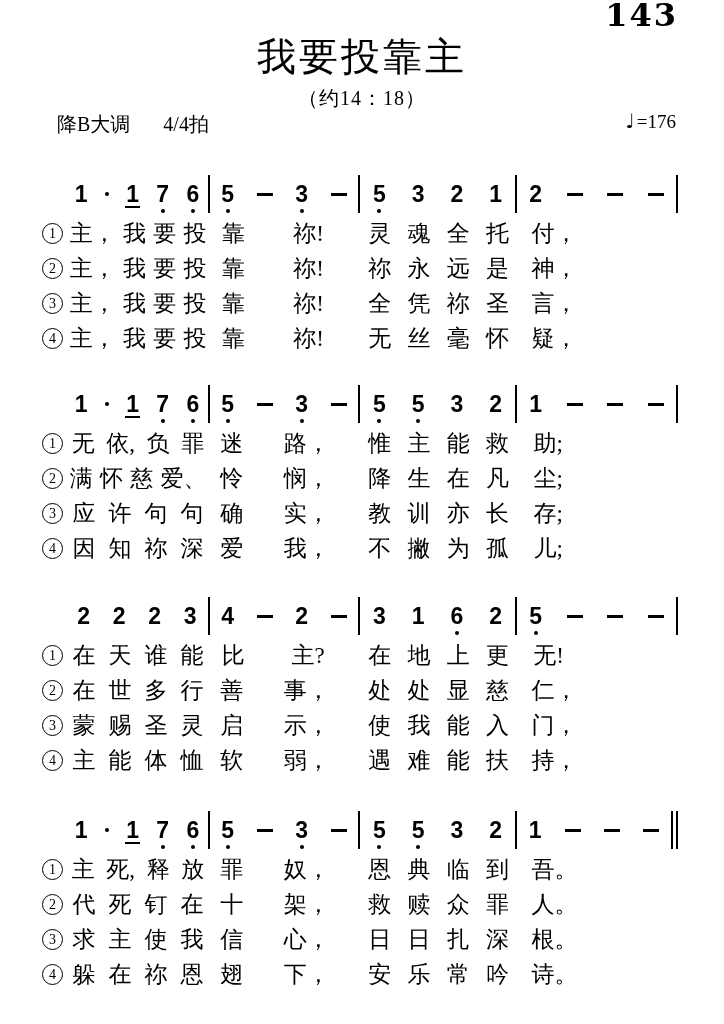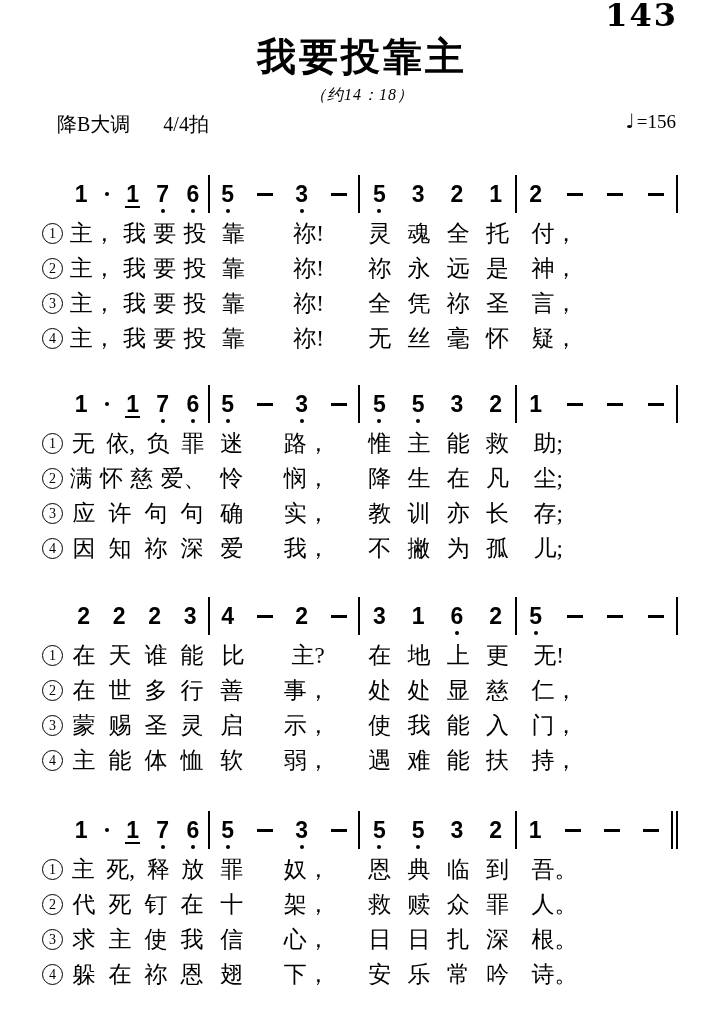--- a/index.html
+++ b/index.html
@@ -21,7 +21,7 @@
     position:absolute;top:30px;left:0;right:0;
     text-align:center;
     font-family:"Liberation Sans", sans-serif;
-    font-weight:bold;font-size:39px;letter-spacing:3px;
+    font-weight:normal;font-size:39px;letter-spacing:3px;
   }
   .scripture-ref{
     position:absolute;top:85px;left:0;right:0;

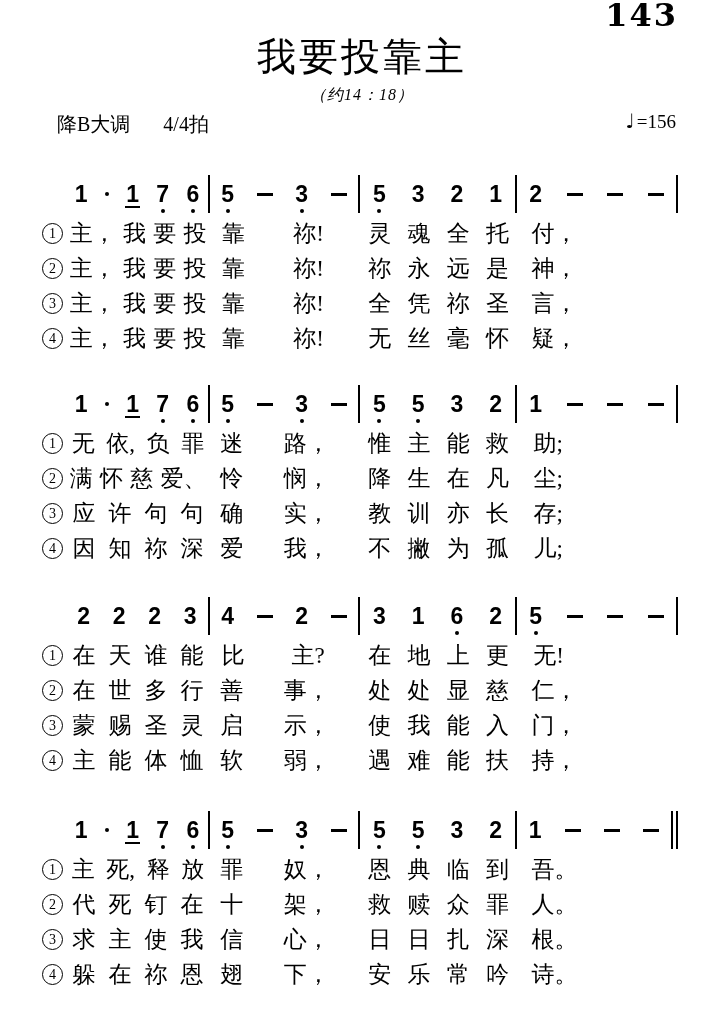--- a/index.html
+++ b/index.html
@@ -25,7 +25,7 @@
   }
   .scripture-ref{
     position:absolute;top:85px;left:0;right:0;
-    text-align:center;font-size:16px;letter-spacing:1px;font-style:italic;
+    text-align:center;font-size:20px;letter-spacing:1px;
   }
   .meta-left{
     position:absolute;top:111px;left:57px;

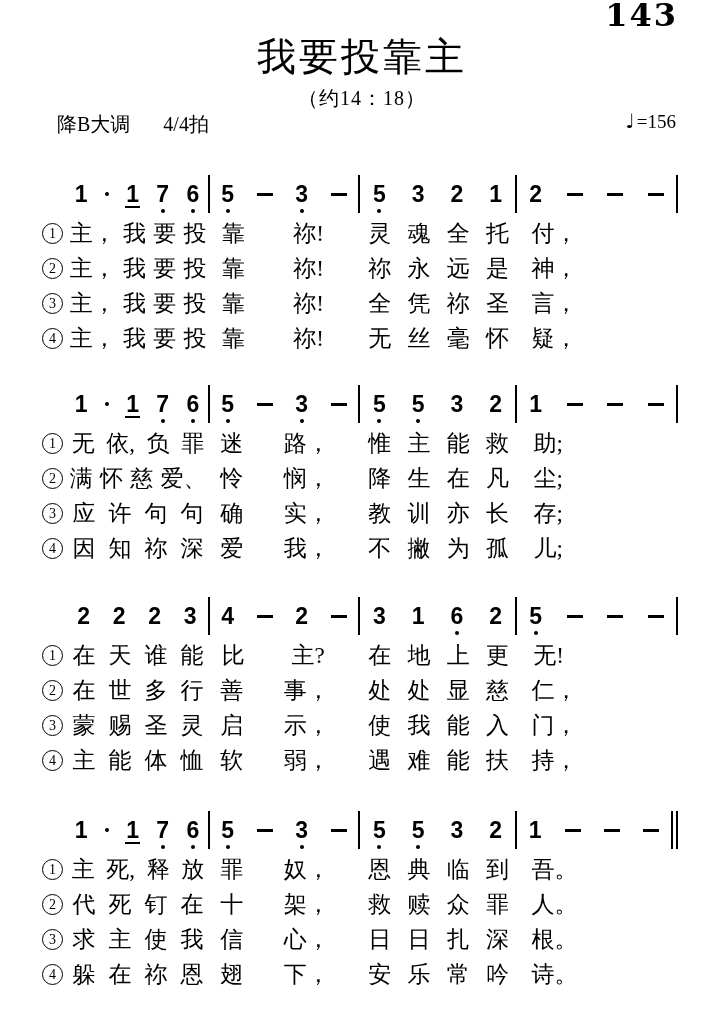--- a/index.html
+++ b/index.html
@@ -95,7 +95,7 @@
     <span class="timesig">4/4拍</span>
   </div>
   <div class="tempo">
-    <span class="tempo-note">♩</span><span>=156</span>
+    <span class="tempo-note">♩</span><span>=176</span>
   </div>
 
   <div id="systems">

